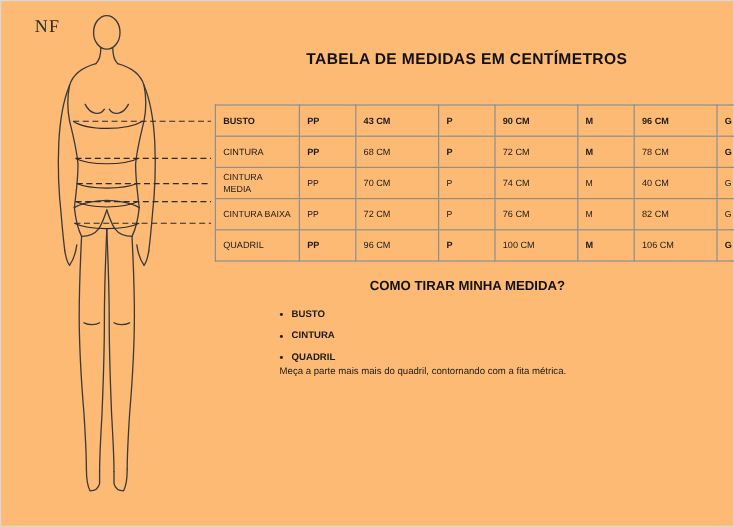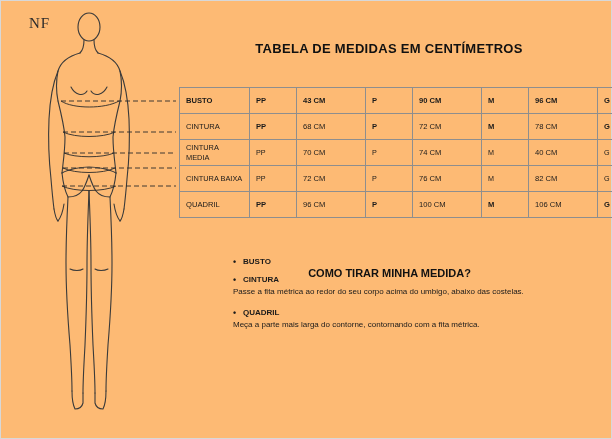--- a/index.html
+++ b/index.html
@@ -109,7 +109,6 @@
     font-size: 11px;
     font-weight: bold;
     color: #111;
-    margin-top: 34px;
   }
   .howto-body {
     position: absolute;

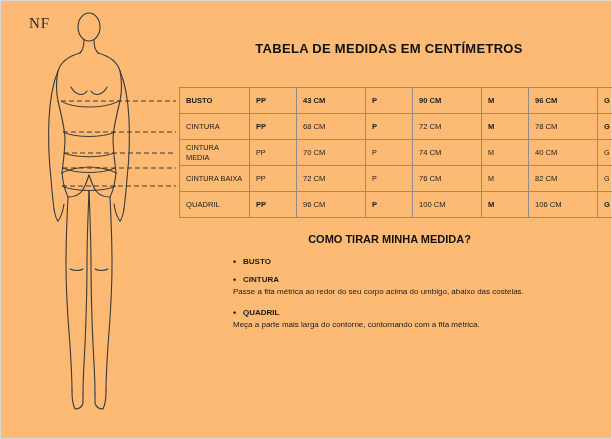--- a/index.html
+++ b/index.html
@@ -281,7 +281,6 @@
         <span class="bullet">•</span>
         <span>CINTURA</span>
       </div>
-      <div class="howto-text">Passe a fita métrica ao redor do seu corpo acima do umbigo, abaixo das costelas.</div>
     </div>
 
     <div class="howto-item">

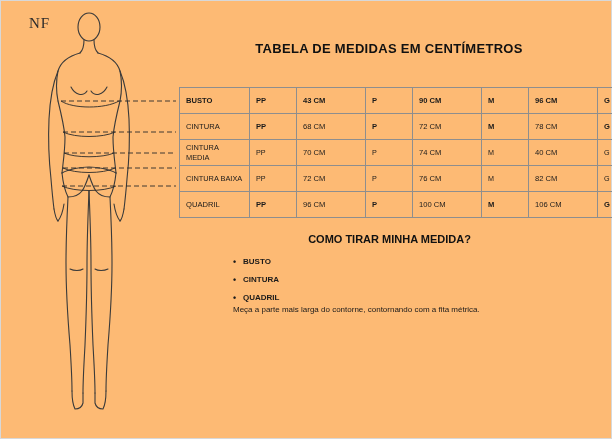--- a/index.html
+++ b/index.html
@@ -288,7 +288,7 @@
         <span class="bullet">•</span>
         <span>QUADRIL</span>
       </div>
-      <div class="howto-text">Meça a parte mais larga do contorne, contornando com a fita métrica.</div>
+      <div class="howto-text">Meça a parte mais mais do quadril, contornando com a fita métrica.</div>
     </div>
 
   </div>

